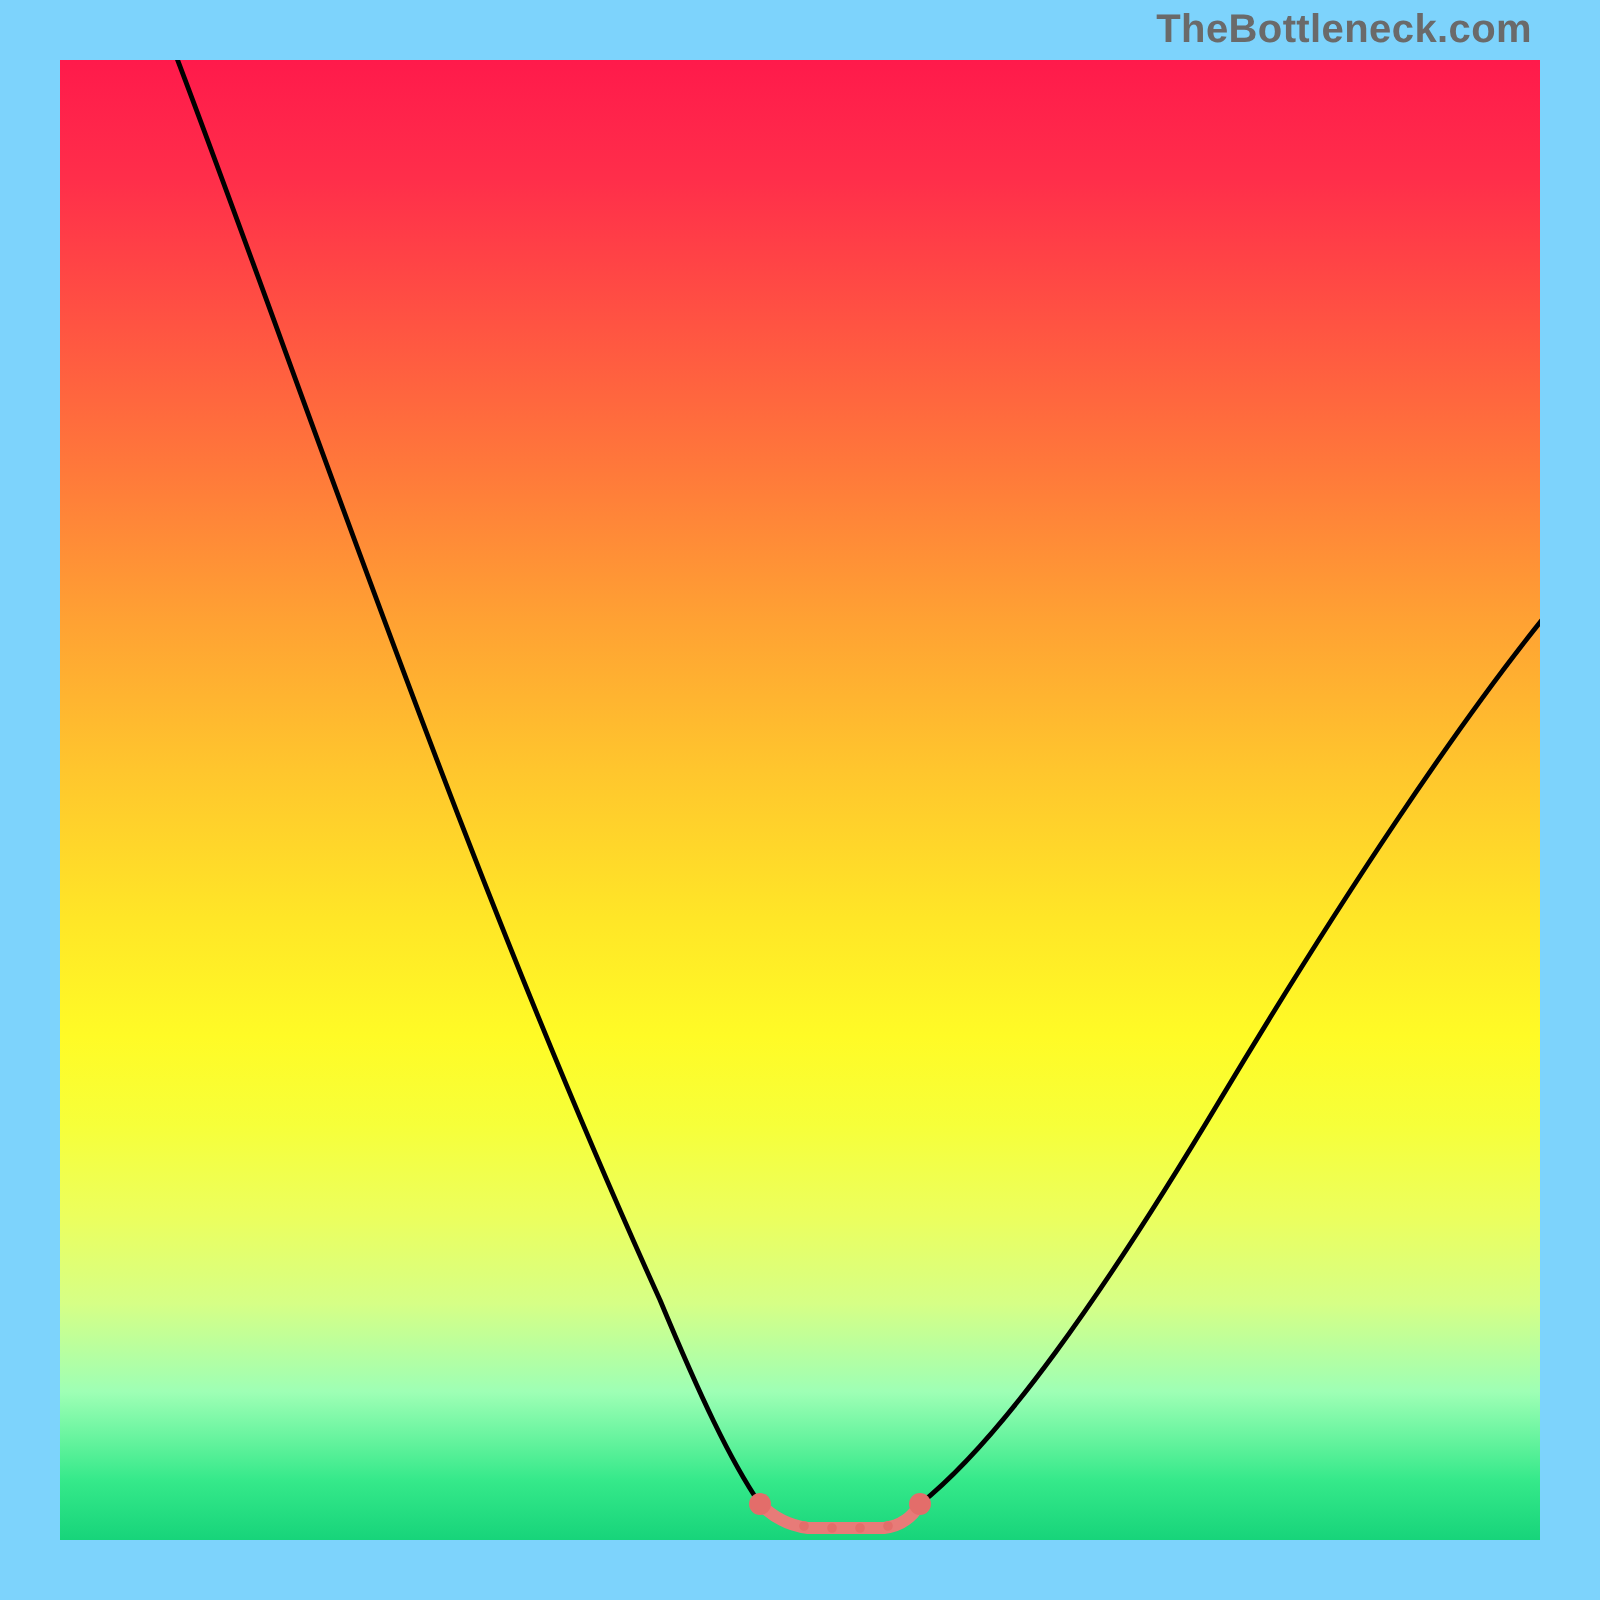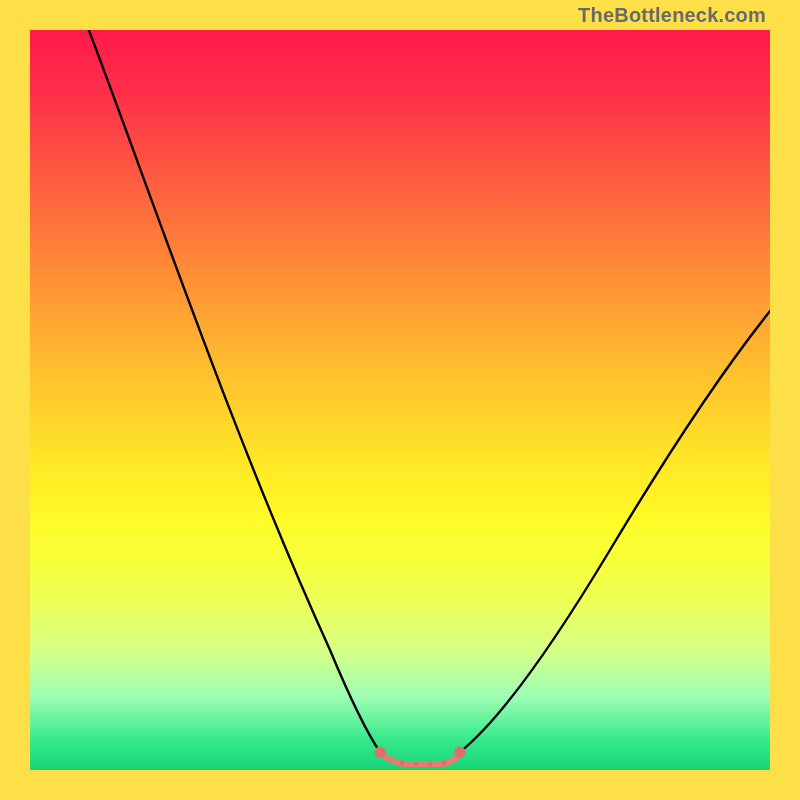--- a/index.html
+++ b/index.html
@@ -15,7 +15,7 @@
     position: relative;
     width: 800px;
     height: 800px;
-    background: #fde047;
+    background: #7dd3fc;
   }
   .plot {
     position: absolute;

